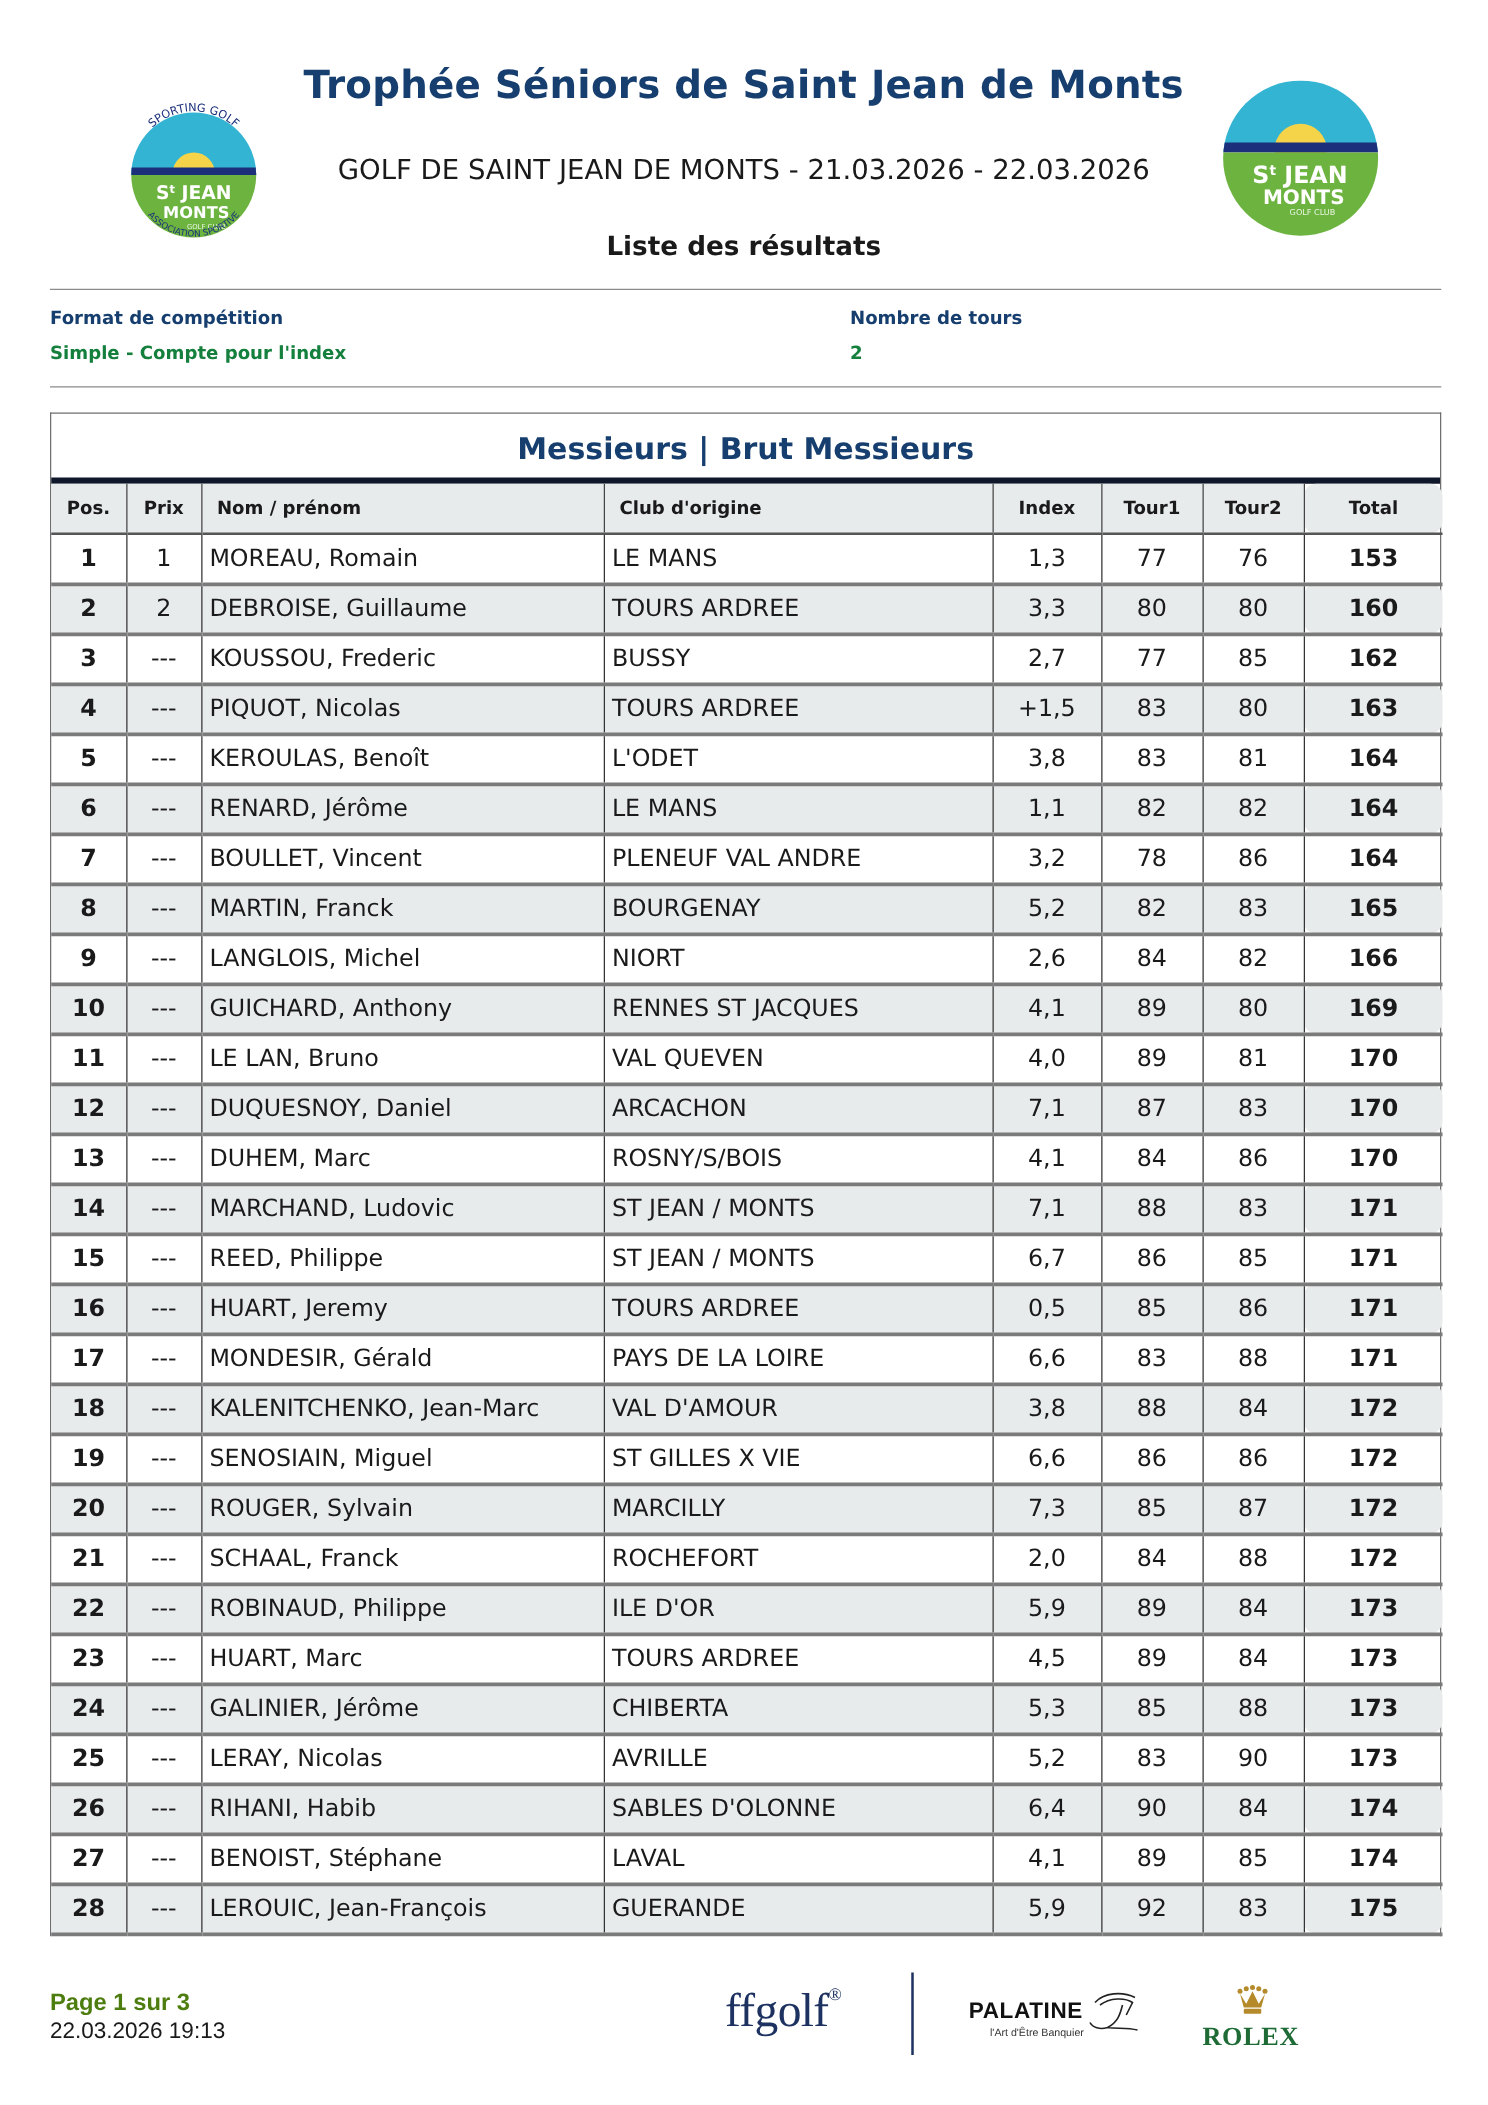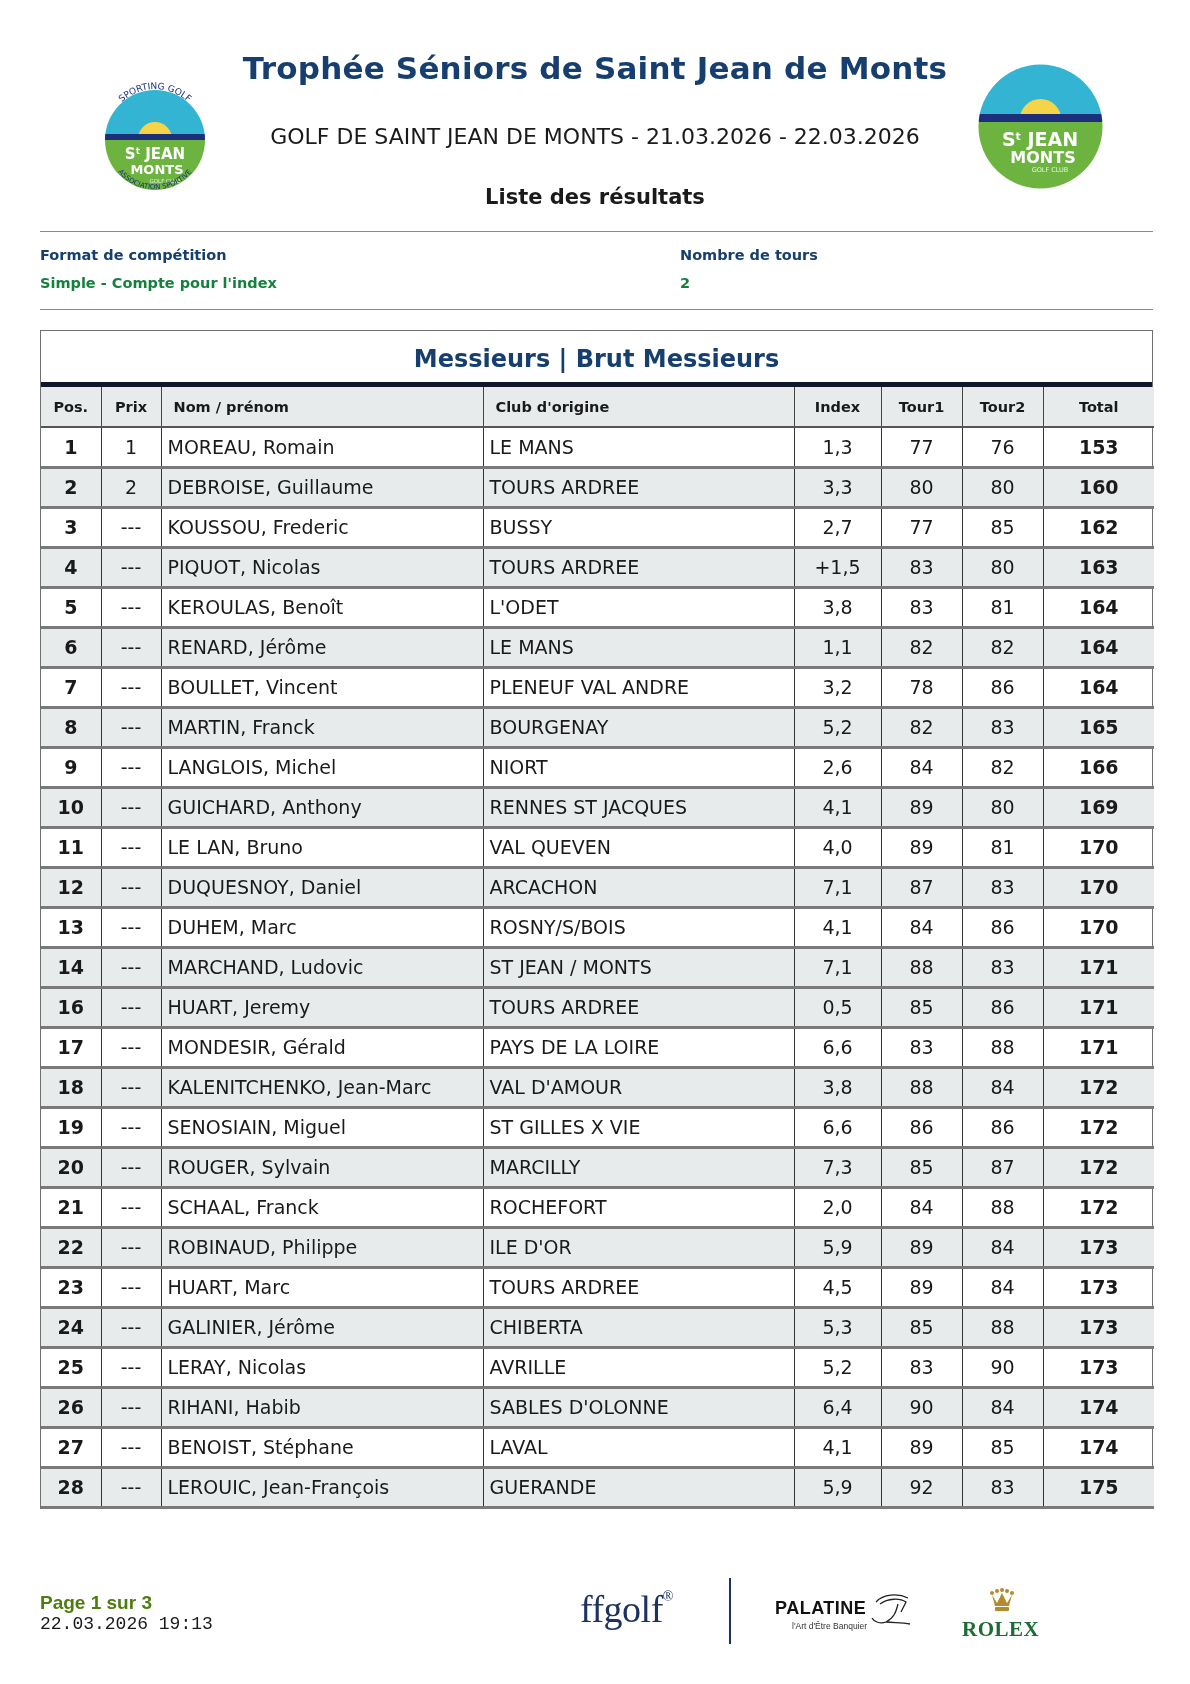--- a/index.html
+++ b/index.html
@@ -25,7 +25,7 @@
   table { width: 100%; border-collapse: collapse; table-layout: fixed; }
   th { height: 40px; background: #e8ebec; font-size: 14.5px; font-weight: bold; color: #1a1a1a; border-right: 1px solid #444; border-bottom: 2px solid #555; }
   td { height: 40px; font-size: 19px; color: #1a1a1a; border-right: 1px solid #333; border-bottom: 3px solid #7a7a7a; }
-  th:last-child, td:last-child { border-right: none; }
+  th:last-child, td:last-child { border-right: none; border-radius: 10px; }
   tr.alt td { background: #e8ebec; }
   .c { text-align: center; }
   .l { text-align: left; padding-left: 6px; }

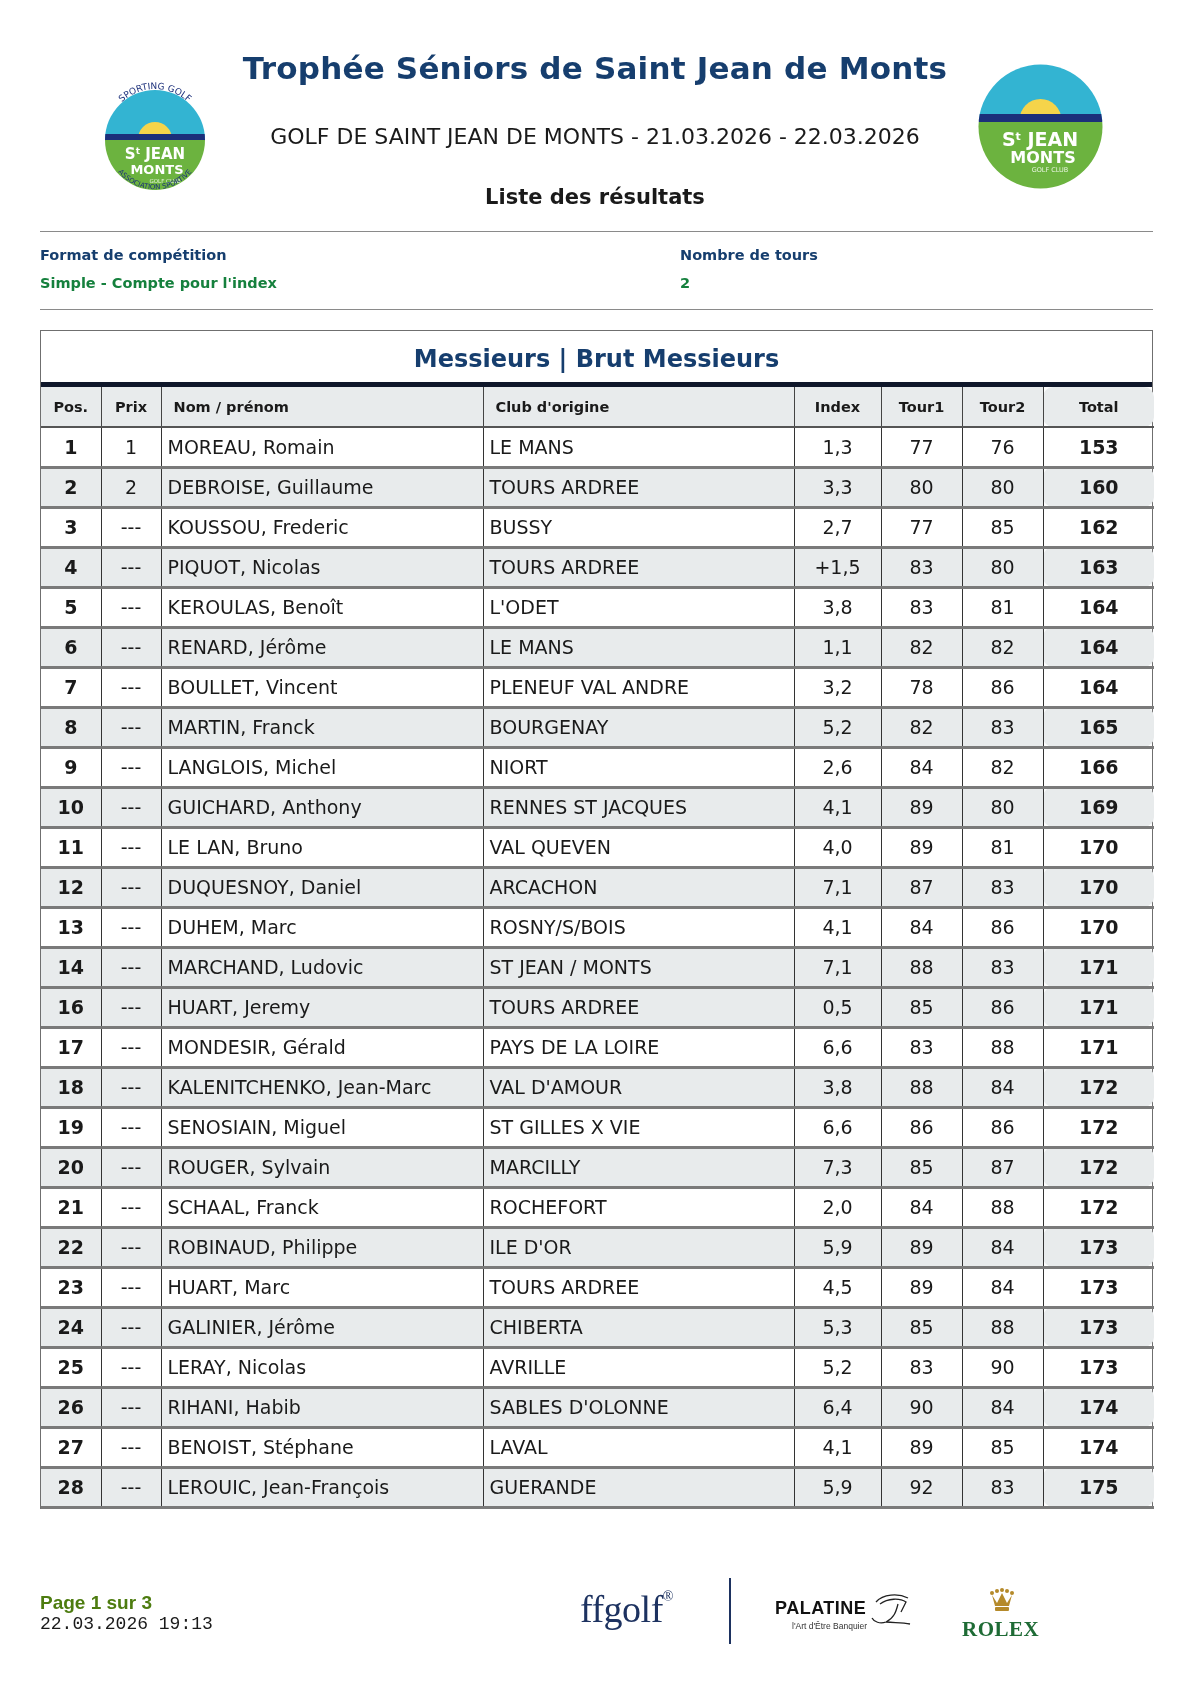--- a/index.html
+++ b/index.html
@@ -261,6 +261,16 @@
           <td class="c">83</td>
           <td class="c b">171</td>
         </tr>
+        <tr>
+          <td class="c b">15</td>
+          <td class="c">---</td>
+          <td class="l">REED, Philippe</td>
+          <td class="l">ST JEAN / MONTS</td>
+          <td class="c">6,7</td>
+          <td class="c">86</td>
+          <td class="c">85</td>
+          <td class="c b">171</td>
+        </tr>
         <tr class="alt">
           <td class="c b">16</td>
           <td class="c">---</td>

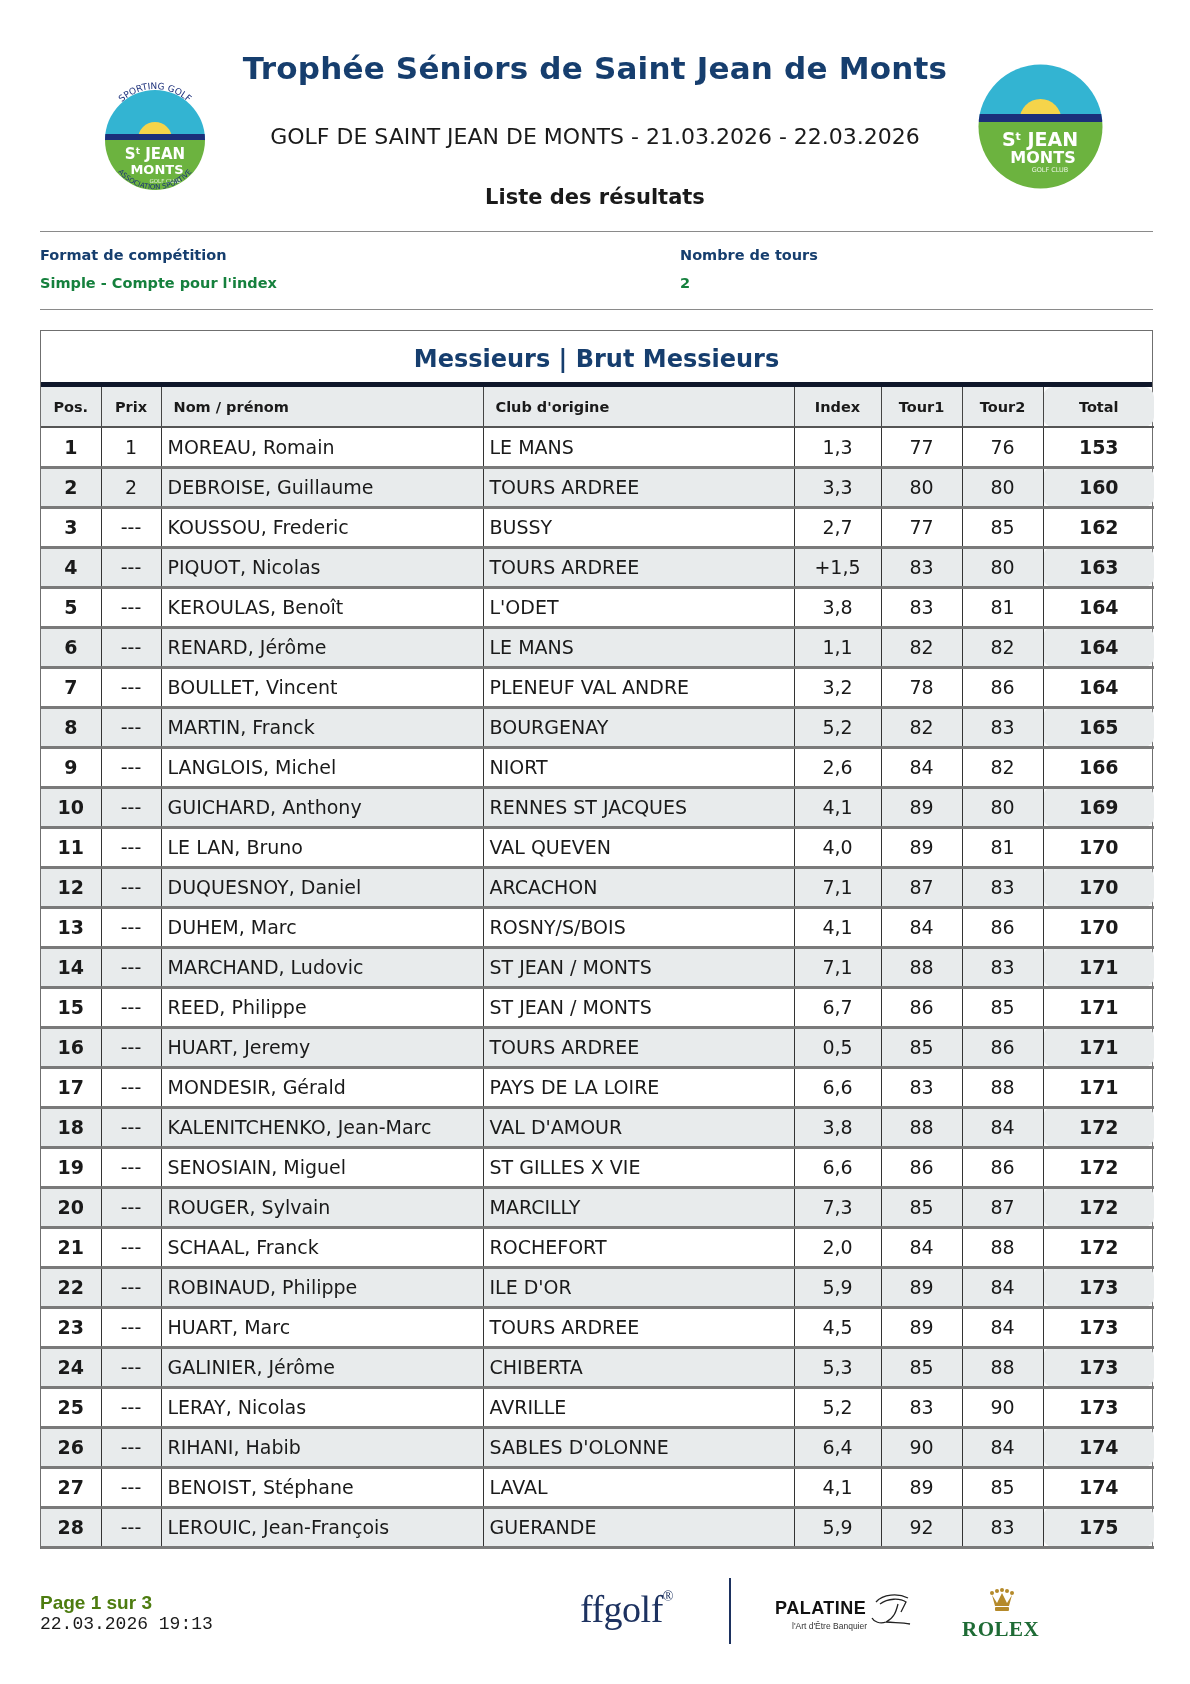--- a/index.html
+++ b/index.html
@@ -32,7 +32,7 @@
   .b { font-weight: bold; }
 
   .footer-page { position: absolute; left: 40px; top: 1592px; font-family: Liberation Sans, sans-serif; font-size: 19px; font-weight: bold; color: #4d7c0f; }
-  .footer-date { position: absolute; left: 40px; top: 1614px; font-family: Liberation Mono, monospace; font-size: 18px; color: #1a1a1a; }
+  .footer-date { position: absolute; left: 40px; top: 1614px; font-family: Liberation Sans, sans-serif; font-size: 18px; color: #1a1a1a; }
 
   .ffgolf { position: absolute; left: 580px; top: 1587px; font-family: "Liberation Serif", serif; font-size: 38px; color: #1d3260; letter-spacing: -0.5px; }
   .ffgolf sup { font-size: 14px; vertical-align: top; position: relative; top: 2px; }

